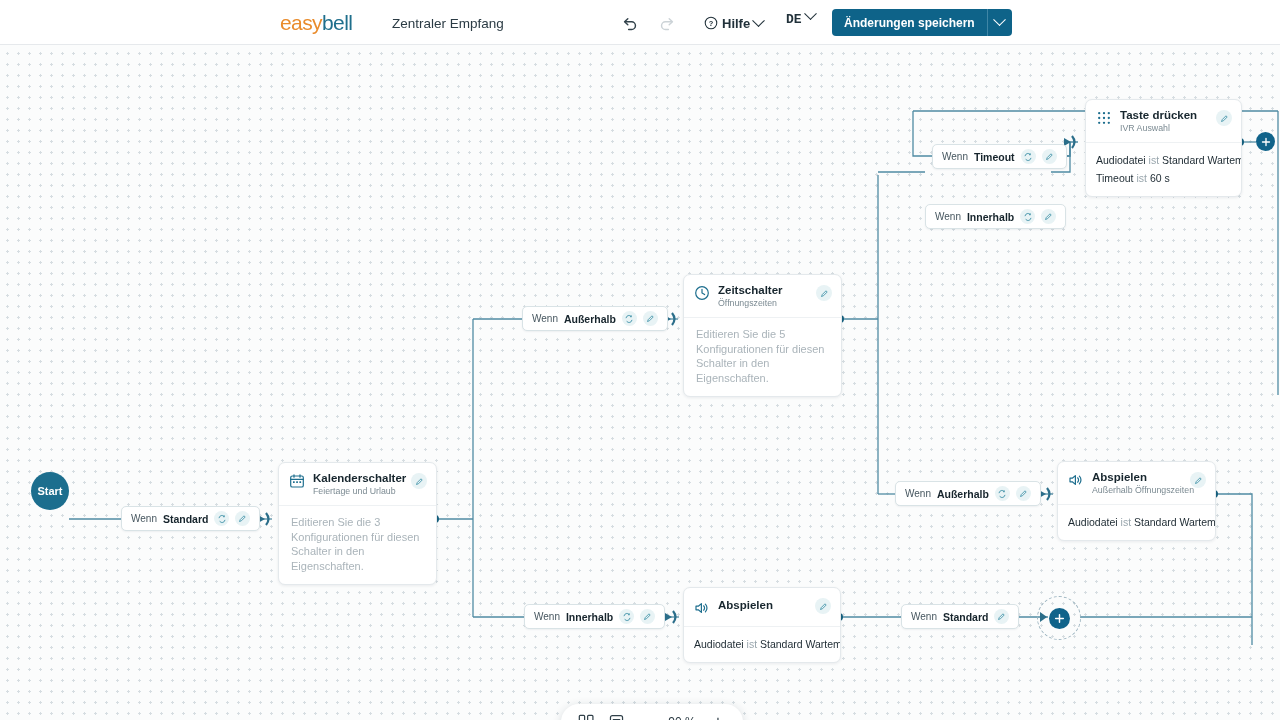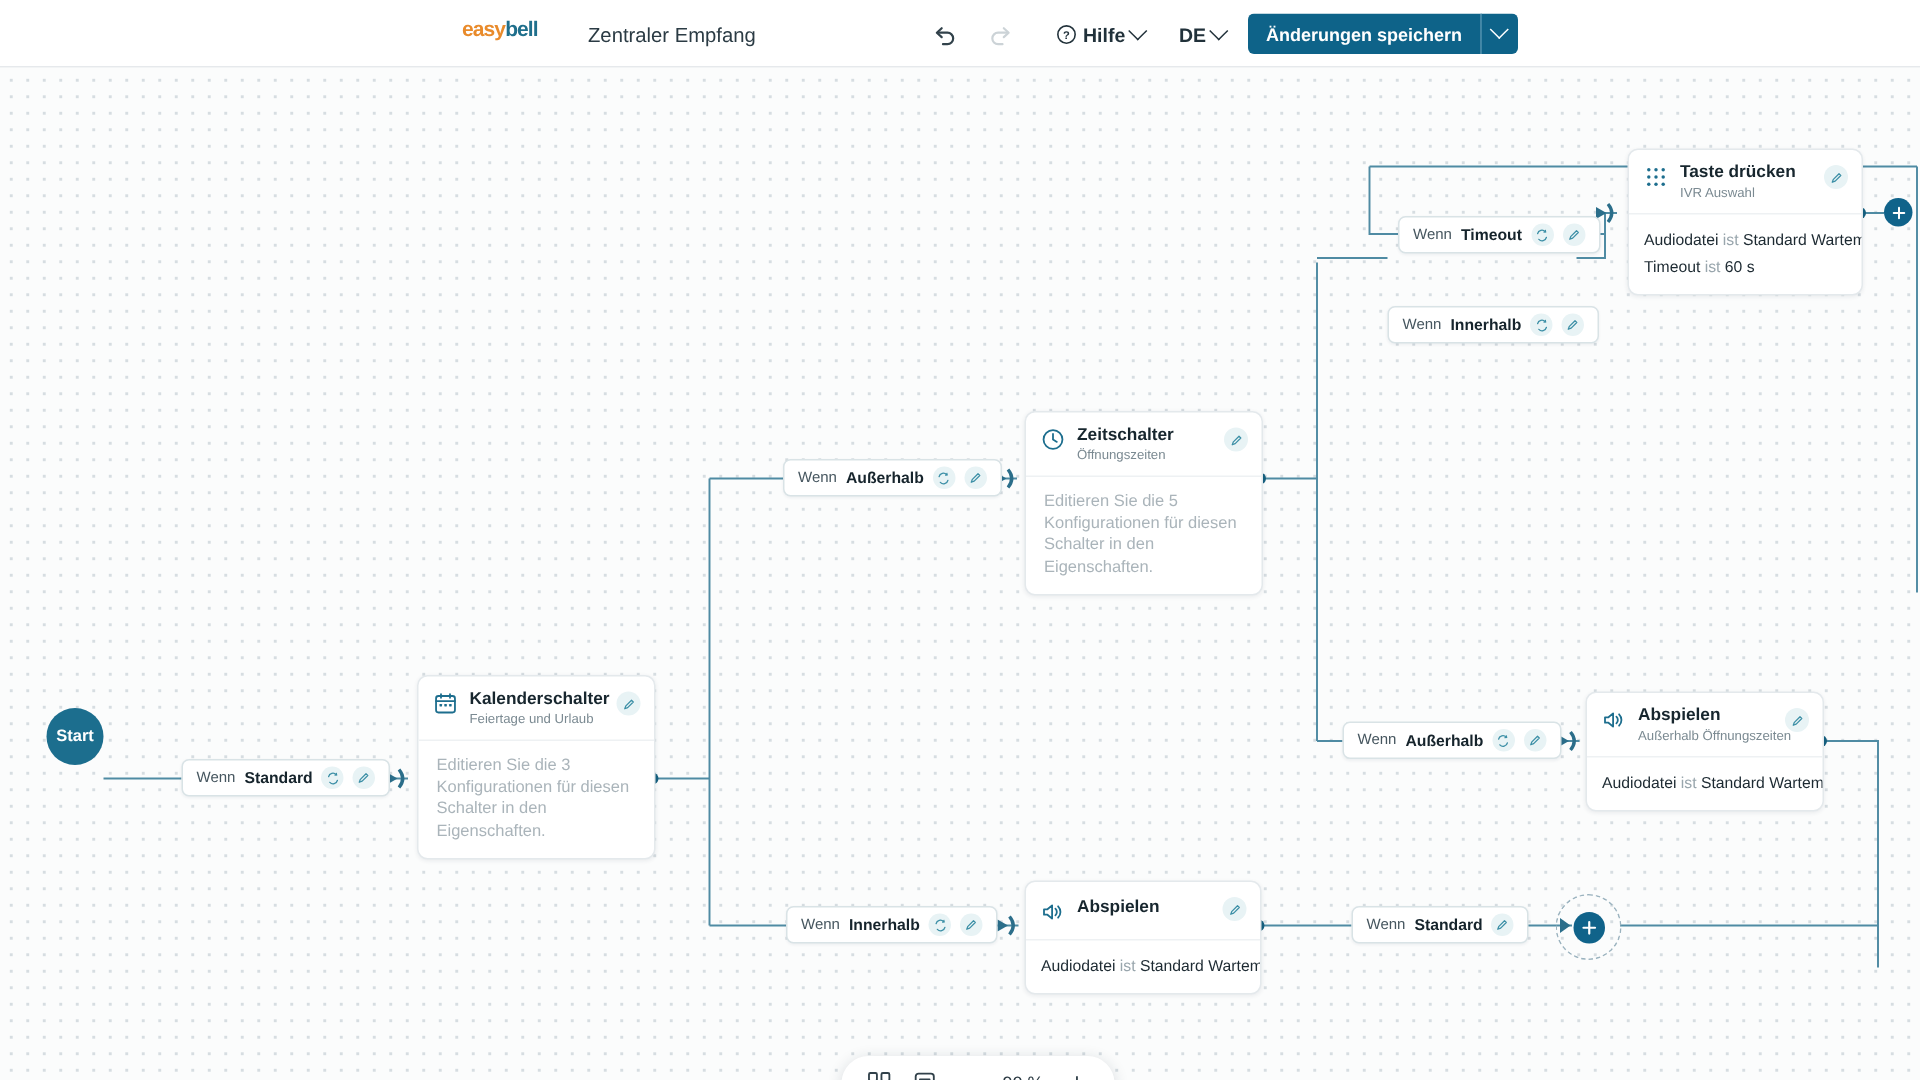--- a/index.html
+++ b/index.html
@@ -22,8 +22,8 @@
     z-index: 50;
   }
   .logo {
-    position: absolute; left: 308px; top: 11px;
-    font-size: 14px; font-weight: bold; letter-spacing: -0.6px;
+    position: absolute; left: 280px; top: 11px;
+    font-size: 21px; font-weight: normal; letter-spacing: -0.6px;
     color: #e98b2b;
   }
   .logo .b { color: #1f6f8c; }

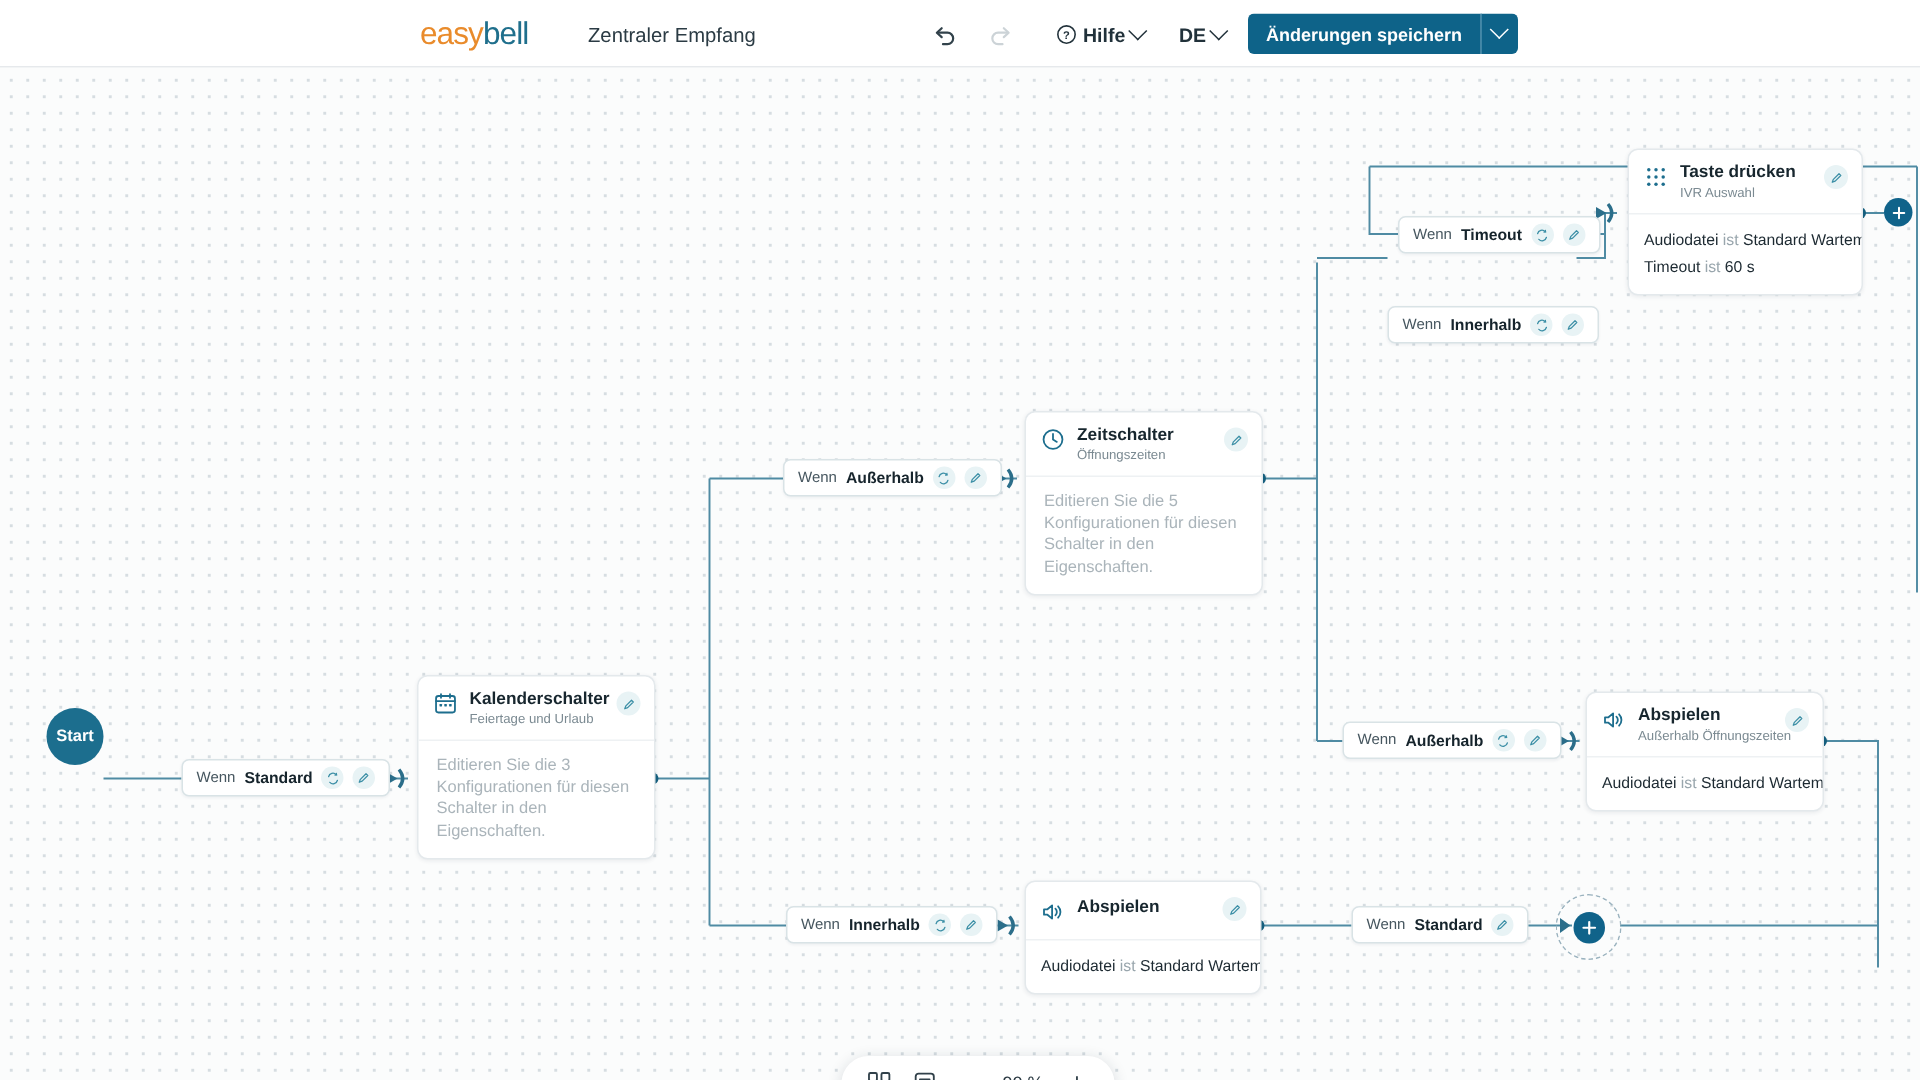--- a/index.html
+++ b/index.html
@@ -50,8 +50,8 @@
   }
   .lang {
     position: absolute; left: 786px; top: 12px;
-    height: 22px; display: flex; align-items: center; gap: 4px;
-    font-size: 13px; font-weight: bold; color: #21313a; cursor: pointer;
+    height: 22px; display: flex; align-items: flex-start; gap: 4px;
+    font-size: 13px; font-weight: bold; color: #21313a; cursor: pointer; font-family: Liberation Mono, monospace;
   }
   .save-group {
     position: absolute; left: 832px; top: 9px;

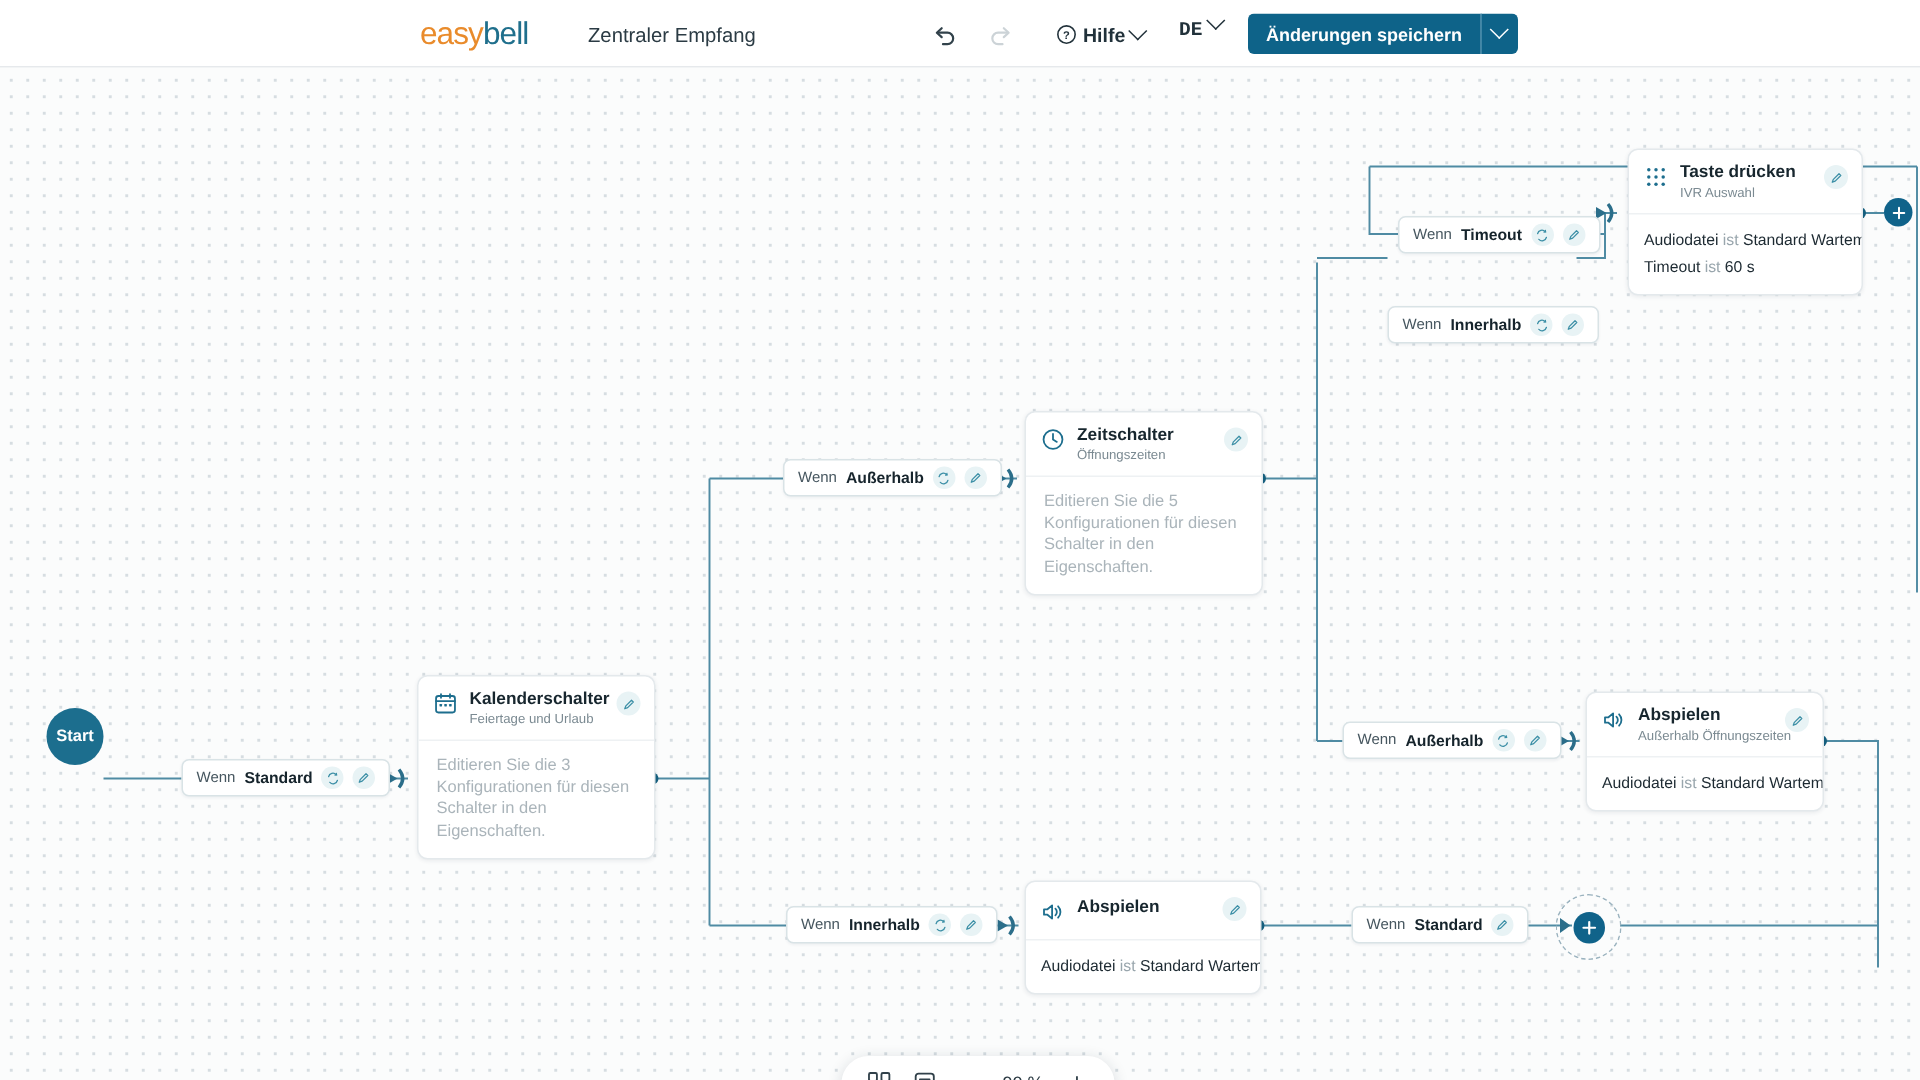--- a/index.html
+++ b/index.html
@@ -474,7 +474,7 @@
       <div class="placeholder-body">Editieren Sie die 5 Konfigurationen für diesen Schalter in den Eigenschaften.</div>
     </div>
 
-    <div class="card" style="left:278px; top:405px; width:159px;">
+    <div class="card" style="left:278px; top:417px; width:159px;">
       <div class="card-head">
         <span class="card-ic">
           <svg width="16" height="16" viewBox="0 0 16 16">

